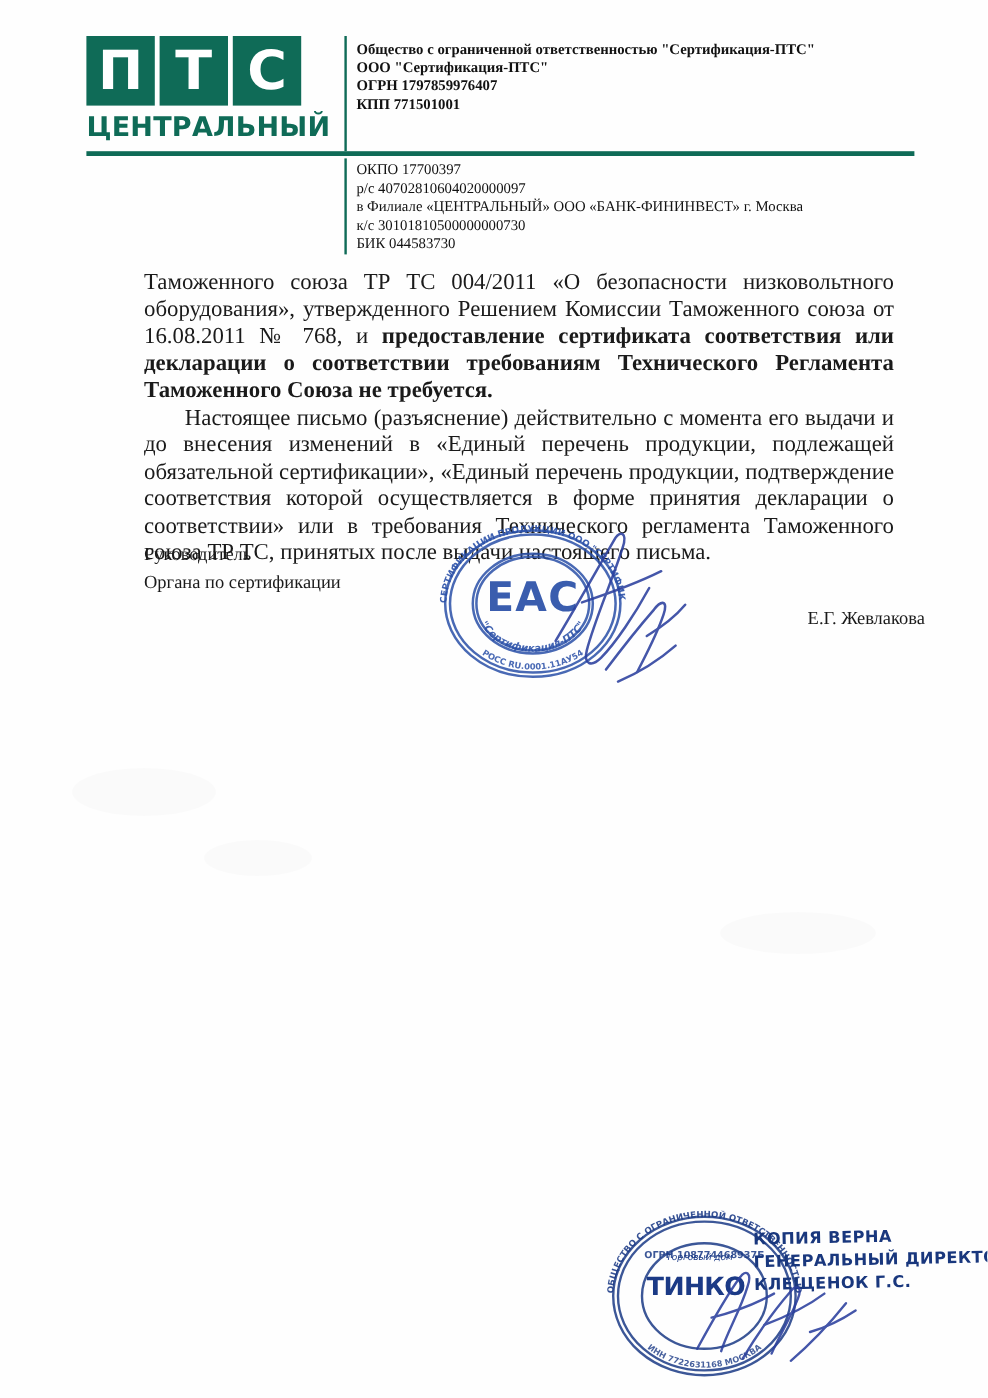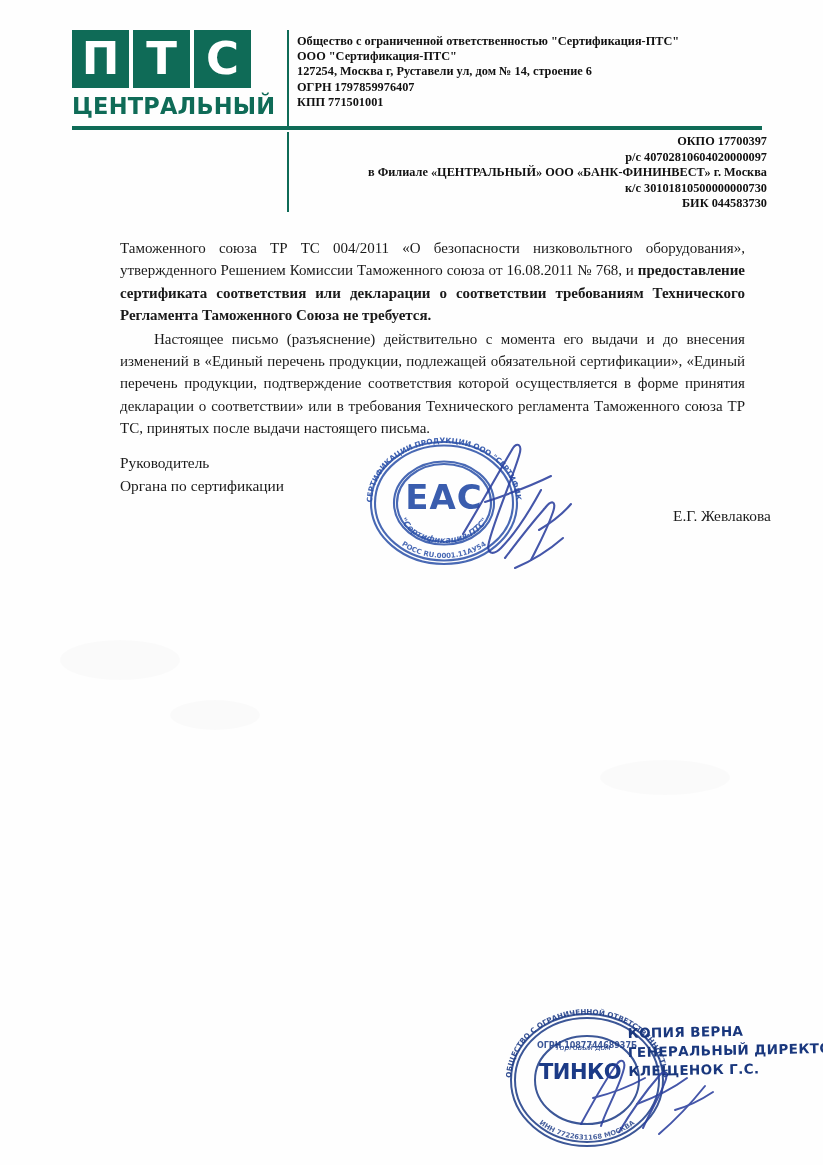--- a/index.html
+++ b/index.html
@@ -288,7 +288,6 @@
     <div class="company-info">
       <div>Общество с ограниченной ответственностью "Сертификация-ПТС"</div>
       <div>ООО "Сертификация-ПТС"</div>
-      <div>127254, Москва г, Руставели ул, дом № 14, строение 6</div>
       <div>ОГРН 1797859976407</div>
       <div>КПП 771501001</div>
     </div>

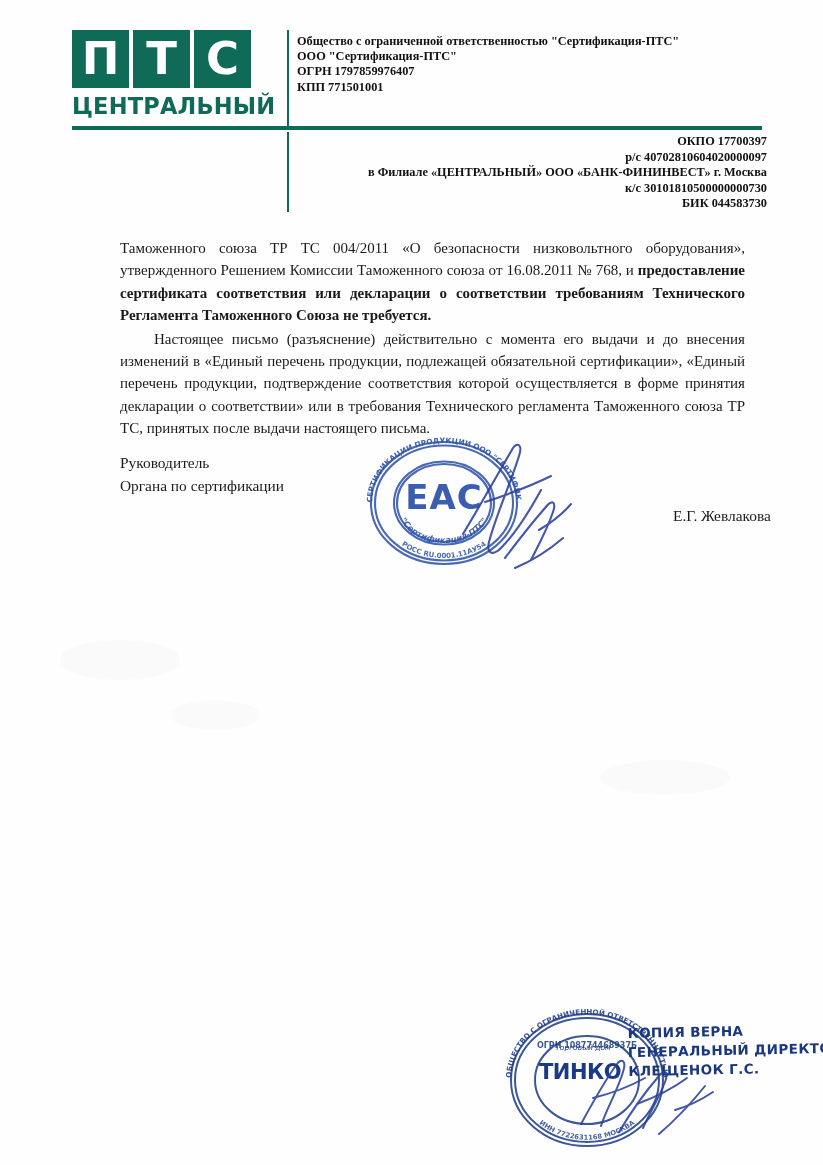--- a/index.html
+++ b/index.html
@@ -122,10 +122,9 @@
     width: 470px;
     font-family: "Liberation Serif", serif;
     font-size: 12.3px;
-    font-weight: 700;
+    font-weight: 400;
     line-height: 15.6px;
     color: #111;
-    text-align: right;
   }
 
   

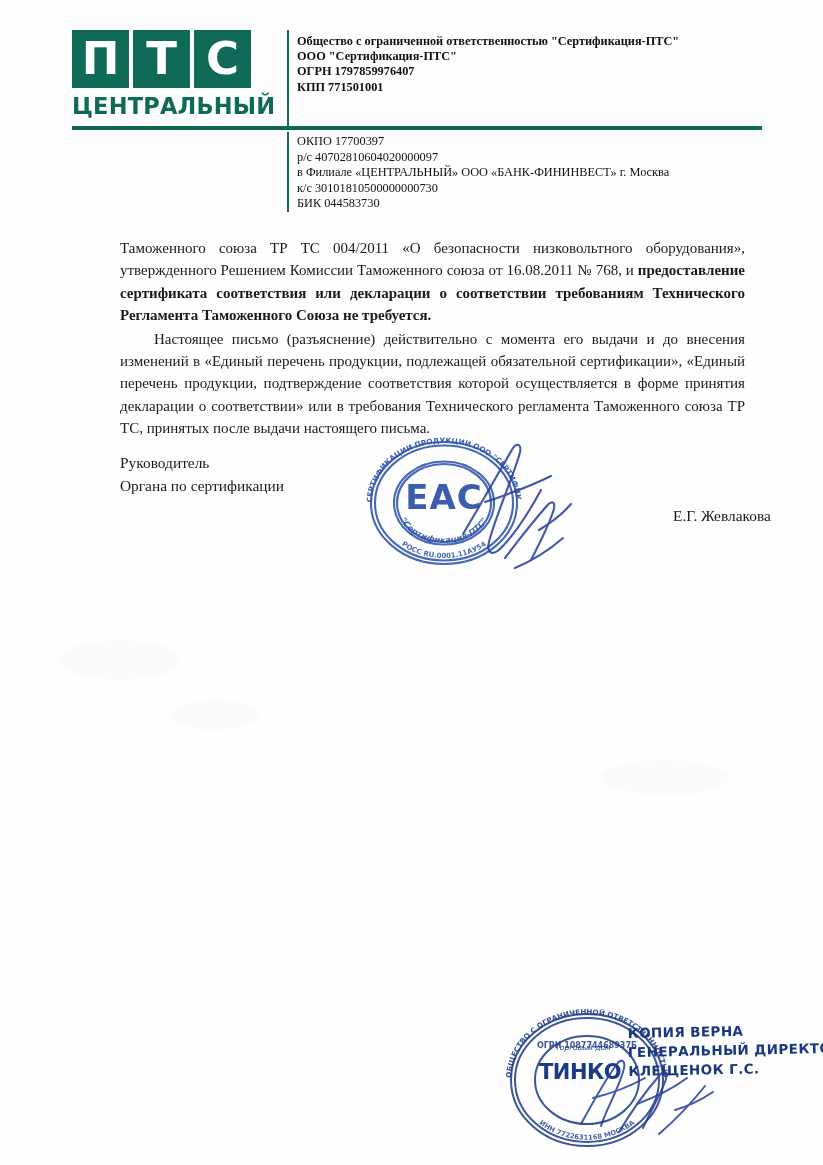--- a/index.html
+++ b/index.html
@@ -135,8 +135,8 @@
     width: 625px;
   }
   p.para {
-    margin: 12px 0 0 0;
-    font-size: 15px;
+    margin: 0 0 0 0;
+    font-size: 19px;
     line-height: 22.4px;
     text-align: justify;
     text-justify: inter-word;

